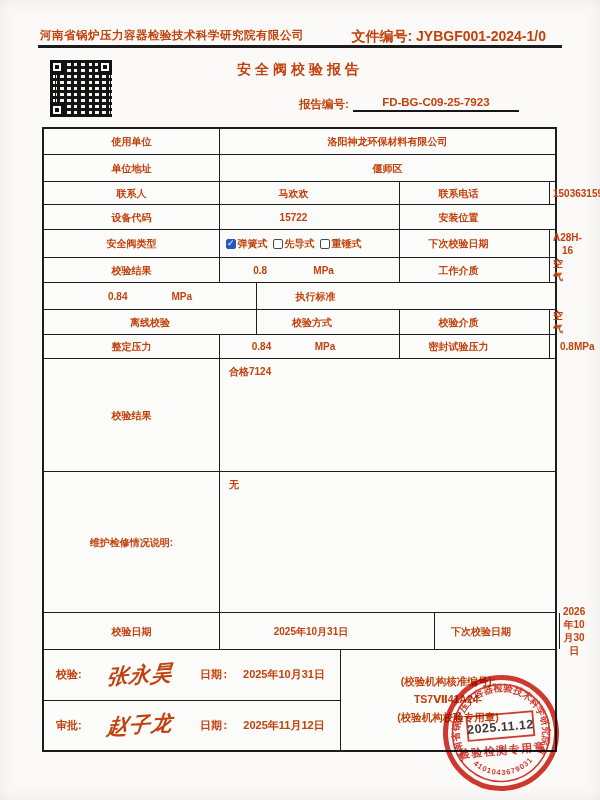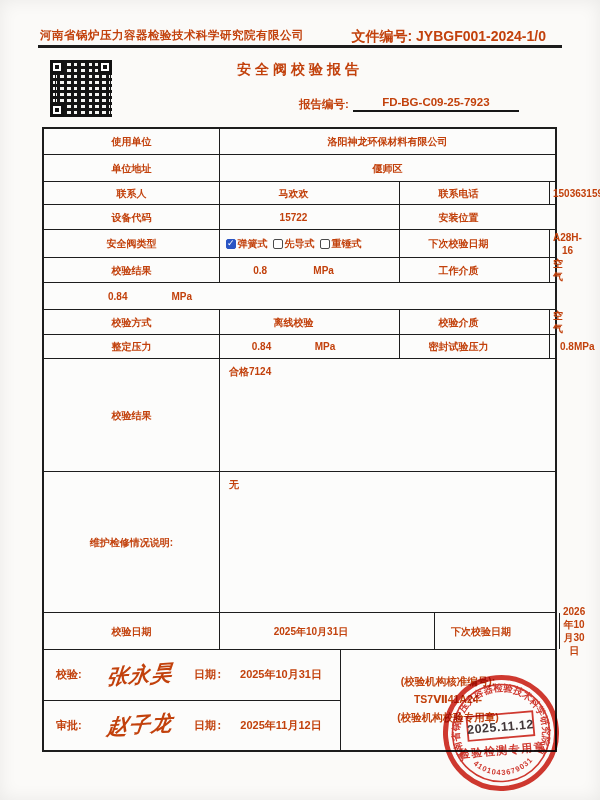--- a/index.html
+++ b/index.html
@@ -156,6 +156,7 @@
         <span>0.84</span>
         <span>MPa</span>
       </div>
+      <div class="tc w3">执行标准</div>
     </div>
 
     <div class="trow h24">

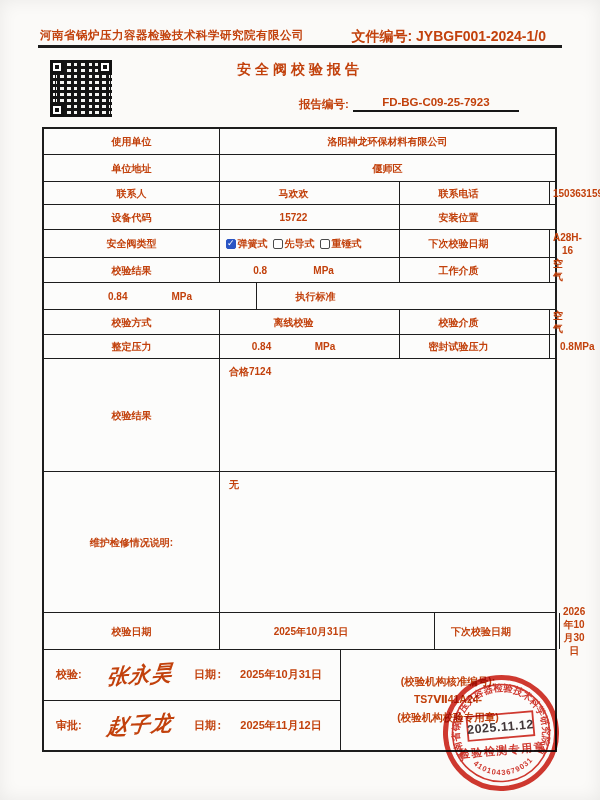--- a/index.html
+++ b/index.html
@@ -160,8 +160,8 @@
     </div>
 
     <div class="trow h24">
+      <div class="tc w2">离线校验</div>
       <div class="tc w1">校验方式</div>
-      <div class="tc w2">离线校验</div>
       <div class="tc w3">校验介质</div>
       <div class="tc w4">空气</div>
     </div>

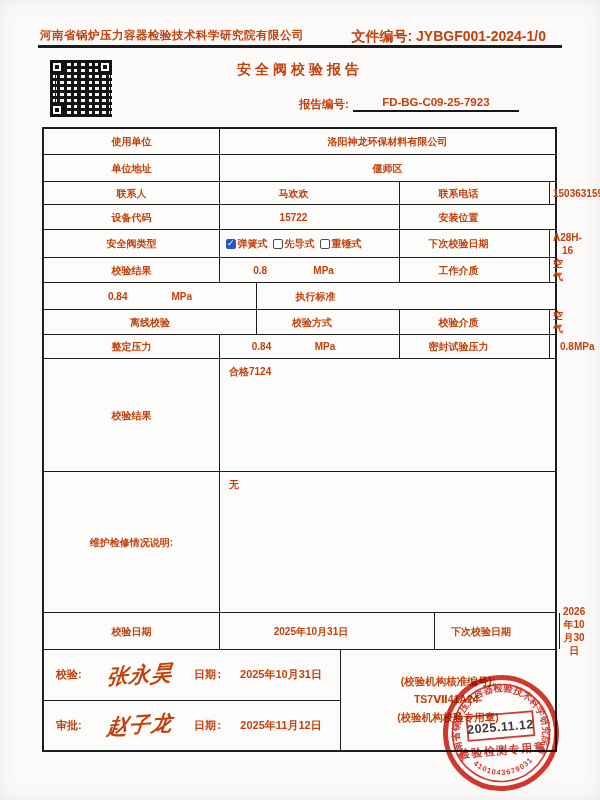--- a/index.html
+++ b/index.html
@@ -64,7 +64,7 @@
     font-family:"DejaVu Serif",serif; font-style:italic; font-weight:bold; font-size:21px;
     transform:rotate(-4deg) skewX(-10deg); white-space:nowrap; letter-spacing:1px;
   }
-  .sig-datelabel { width:40px; flex:none; margin-left:6px;font-family:Liberation Mono, monospace; }
+  .sig-datelabel { width:40px; flex:none; margin-left:12px;font-family:Liberation Mono, monospace; }
   .sig-date { flex:1; text-align:center; }
   .sig-right { flex:1; border-left:1.5px solid #1d1d1d; display:flex; flex-direction:column; align-items:center; justify-content:flex-start; padding-top:22px; font-size:10.5px; font-weight:bold; line-height:18px; box-sizing:border-box; }
   

